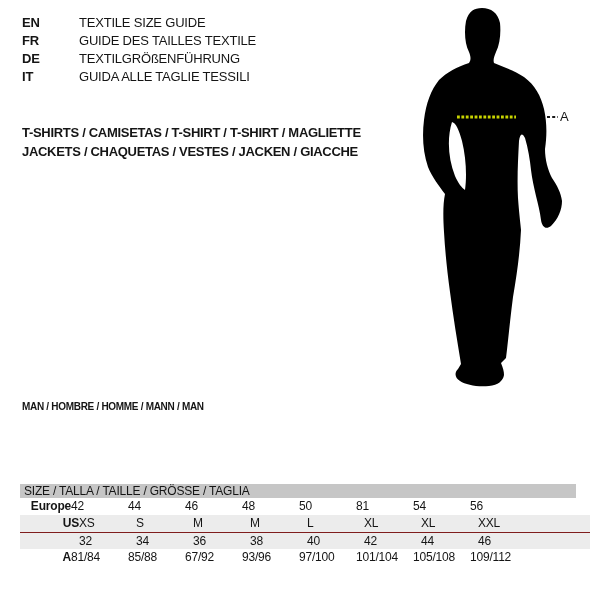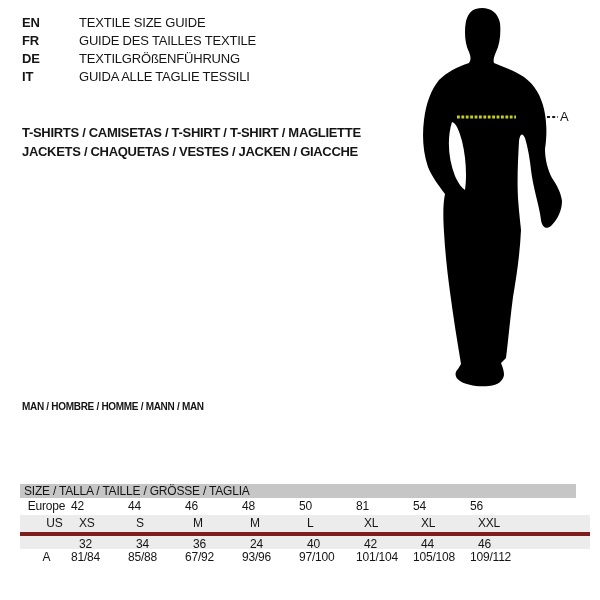--- a/index.html
+++ b/index.html
@@ -30,7 +30,7 @@
     line-height:17px;font-size:12px;box-sizing:border-box;}
   .trow.alt{background:#ececec;padding-left:8px;}
   .trow.alt + .trow.alt{border-top:4px solid #7f1d1d;}
-  .tlabel{padding-left:2px;text-align:center;letter-spacing:-0.2px;}
+  .tlabel{padding-left:2px;text-align:right;letter-spacing:-0.2px;font-weight:bold;}
   .tcell{text-align:left;letter-spacing:-0.2px;}
   
   .footnote{position:absolute;left:22px;top:549px;font-weight:bold;font-size:13px;

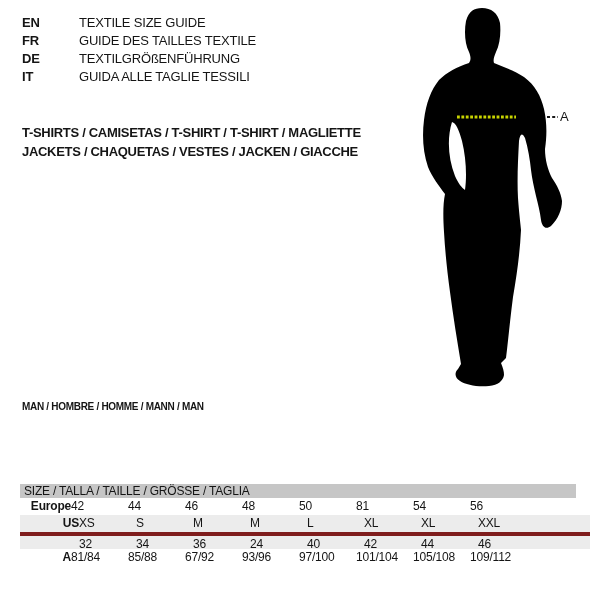--- a/index.html
+++ b/index.html
@@ -29,7 +29,7 @@
   .trow{display:grid;grid-template-columns:51px repeat(8,57px) auto;height:17px;
     line-height:17px;font-size:12px;box-sizing:border-box;}
   .trow.alt{background:#ececec;padding-left:8px;}
-  .trow.alt + .trow.alt{border-top:4px solid #7f1d1d;}
+  .trow.alt + .trow.alt{border-top:1px solid #7f1d1d;}
   .tlabel{padding-left:2px;text-align:right;letter-spacing:-0.2px;font-weight:bold;}
   .tcell{text-align:left;letter-spacing:-0.2px;}
   

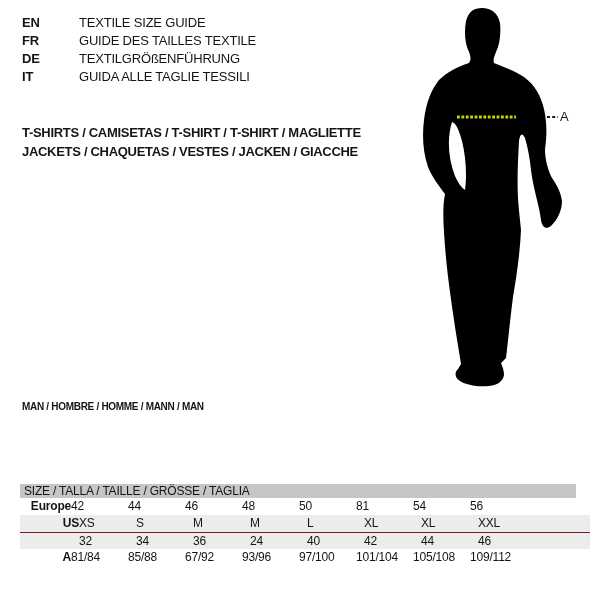--- a/index.html
+++ b/index.html
@@ -150,7 +150,7 @@
       <div class="tcell">32</div>
       <div class="tcell">34</div>
       <div class="tcell">36</div>
-      <div class="tcell">24</div>
+      <div class="tcell">38</div>
       <div class="tcell">40</div>
       <div class="tcell">42</div>
       <div class="tcell">44</div>

